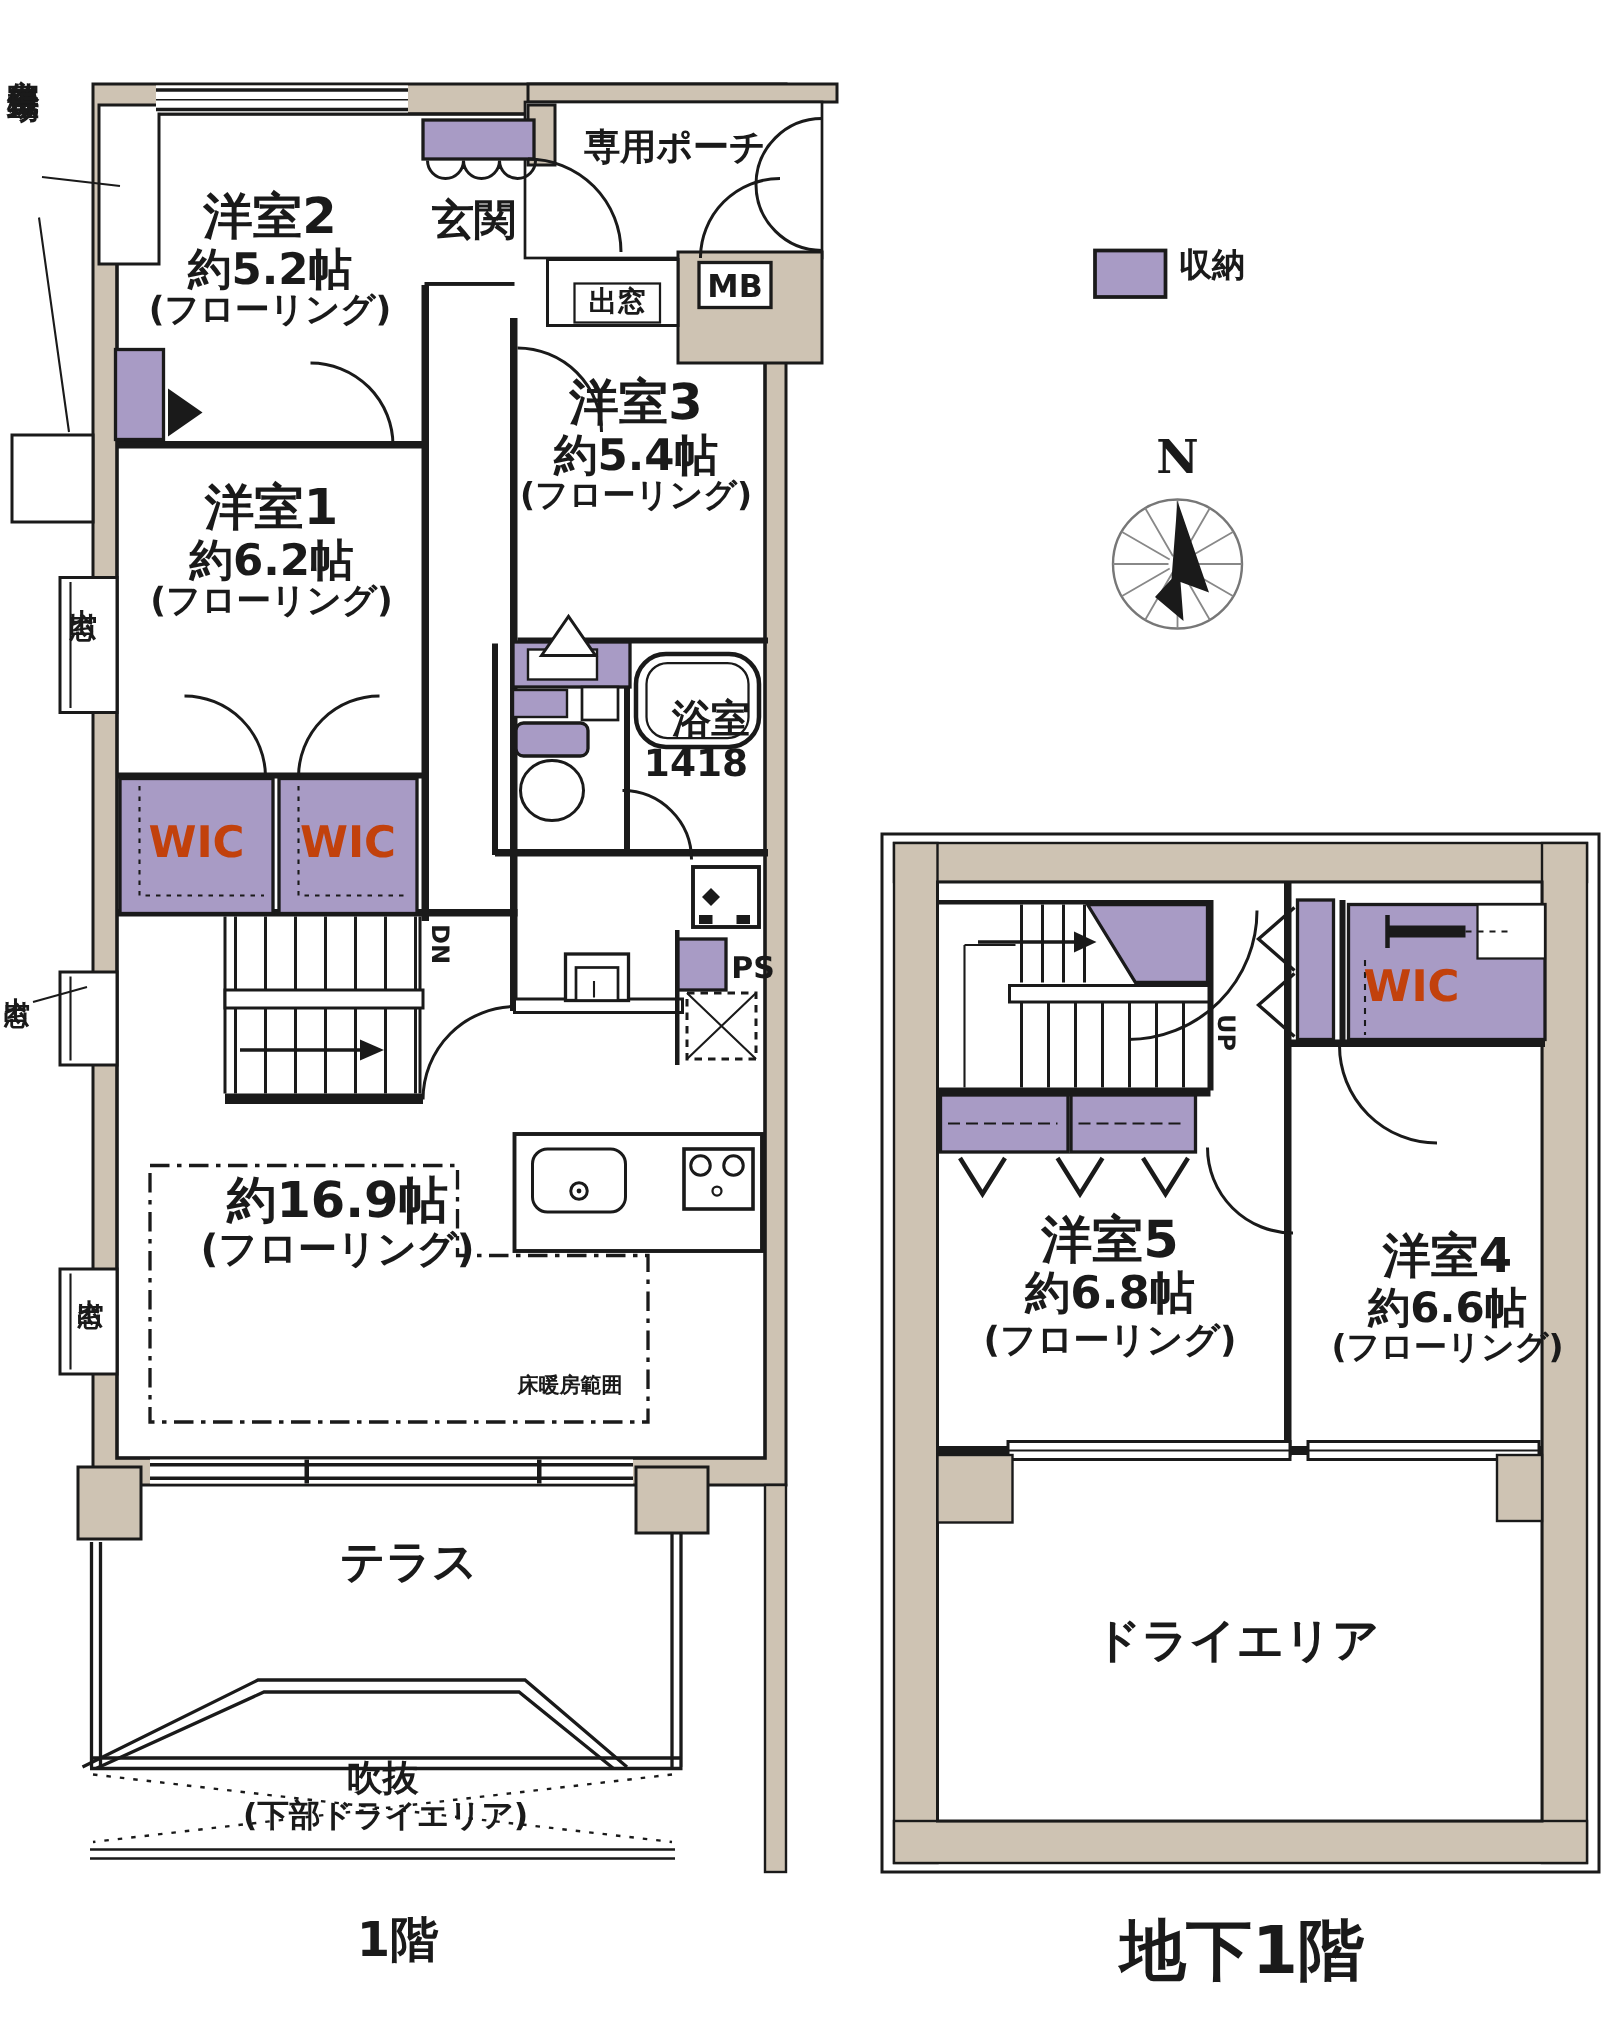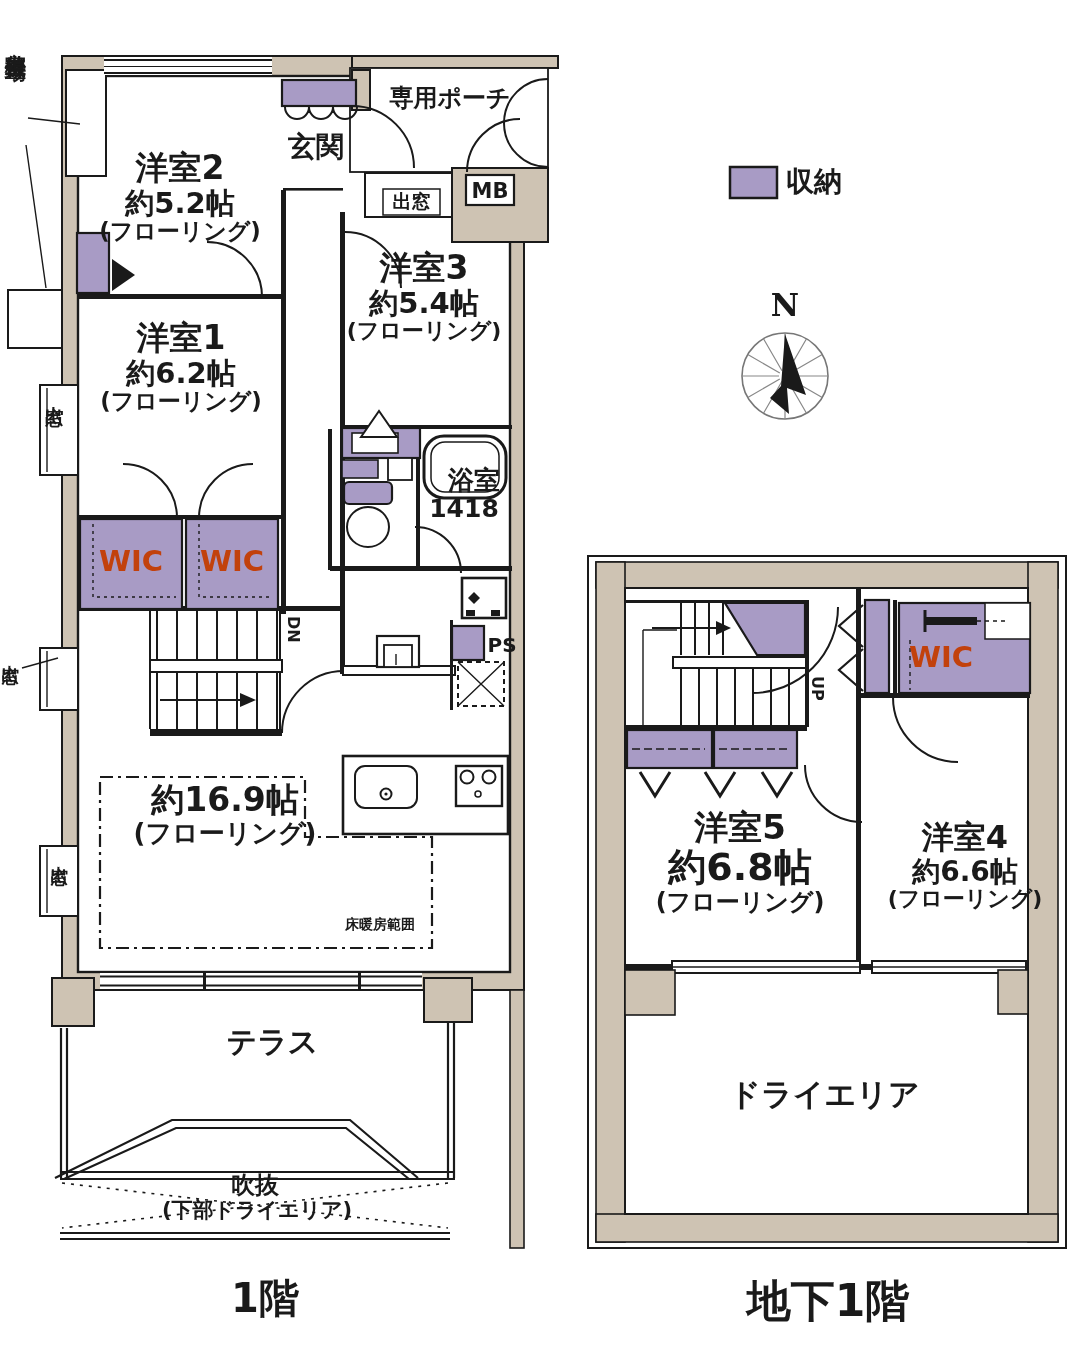--- a/index.html
+++ b/index.html
@@ -253,7 +253,7 @@
 
 <div class="lbl vtext" style="left:3px; top:36px; font-size:21px;">室外機置場</div>
 
-<div class="lbl" style="left:75px; top:126px; width:210px;margin-top:24px;">
+<div class="lbl" style="left:75px; top:126px; width:210px;">
   <div style="font-size:33px;">洋室2</div>
   <div style="font-size:29px;">約5.2帖</div>
   <div style="font-size:23px;">(フローリング)</div>

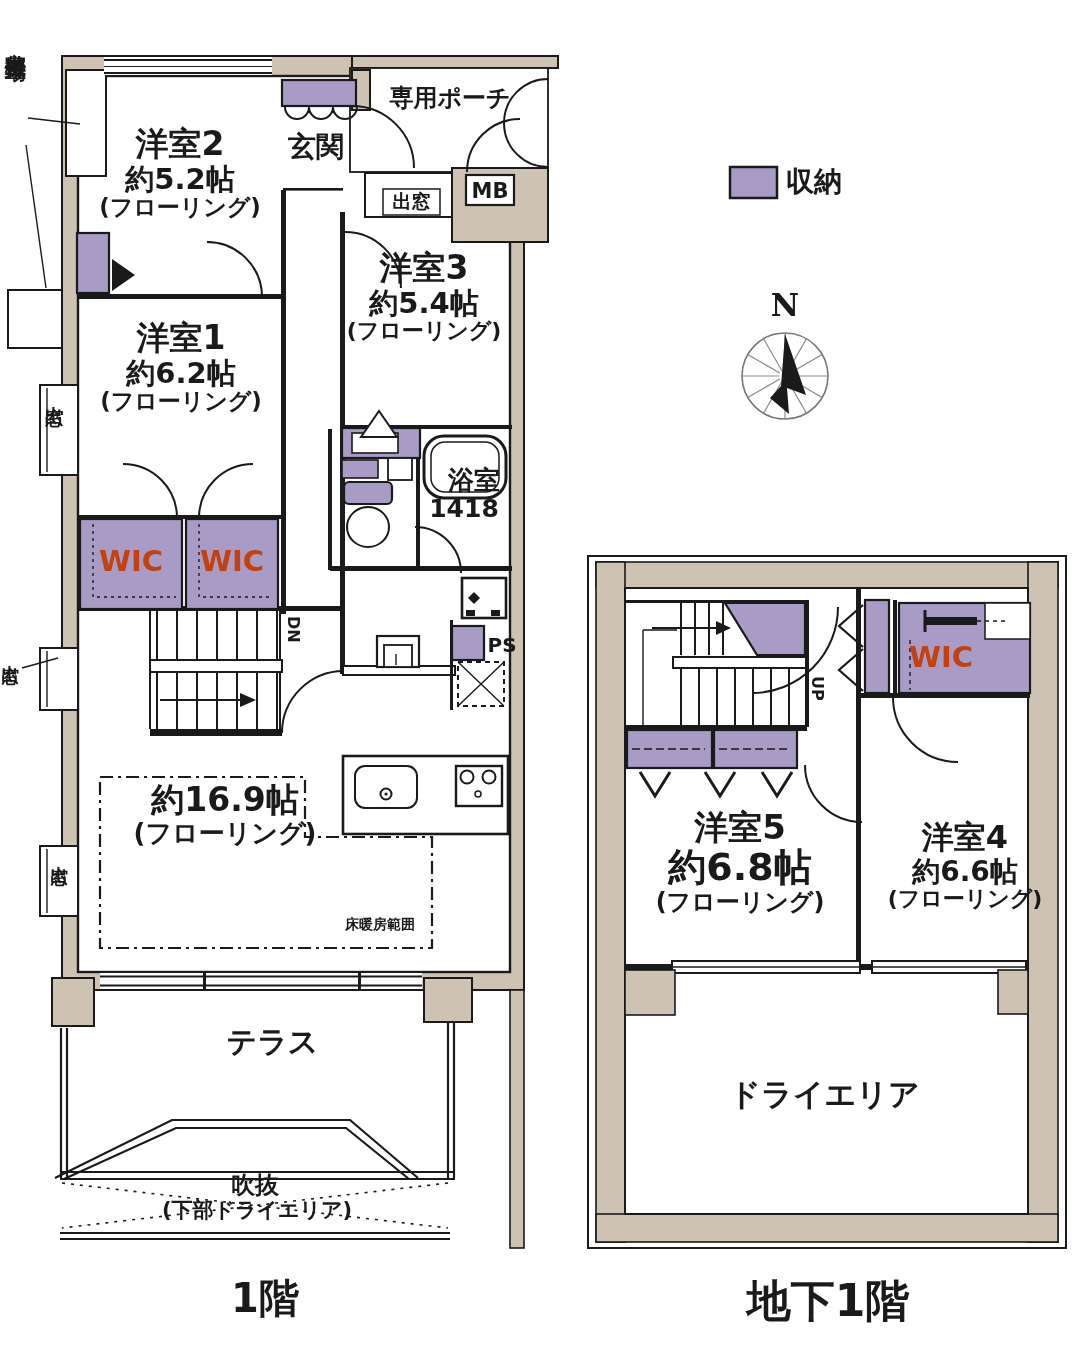--- a/index.html
+++ b/index.html
@@ -324,7 +324,7 @@
 <div class="lbl" style="left:722px; top:1077px; width:205px; font-size:31px;">ドライエリア</div>
 <div class="lbl" style="left:738px; top:1276px; width:180px; font-size:44px;">地下1階</div>
 
-<div class="lbl" style="left:786px; top:166px; width:110px; font-size:28px; text-align:left;">収納</div>
+<div class="lbl" style="left:786px; top:166px; width:110px; font-size:22px; text-align:left;">収納</div>
 <div class="lbl serif" style="left:766px; top:288px; width:38px; font-size:31px;">N</div>
 
 </div>

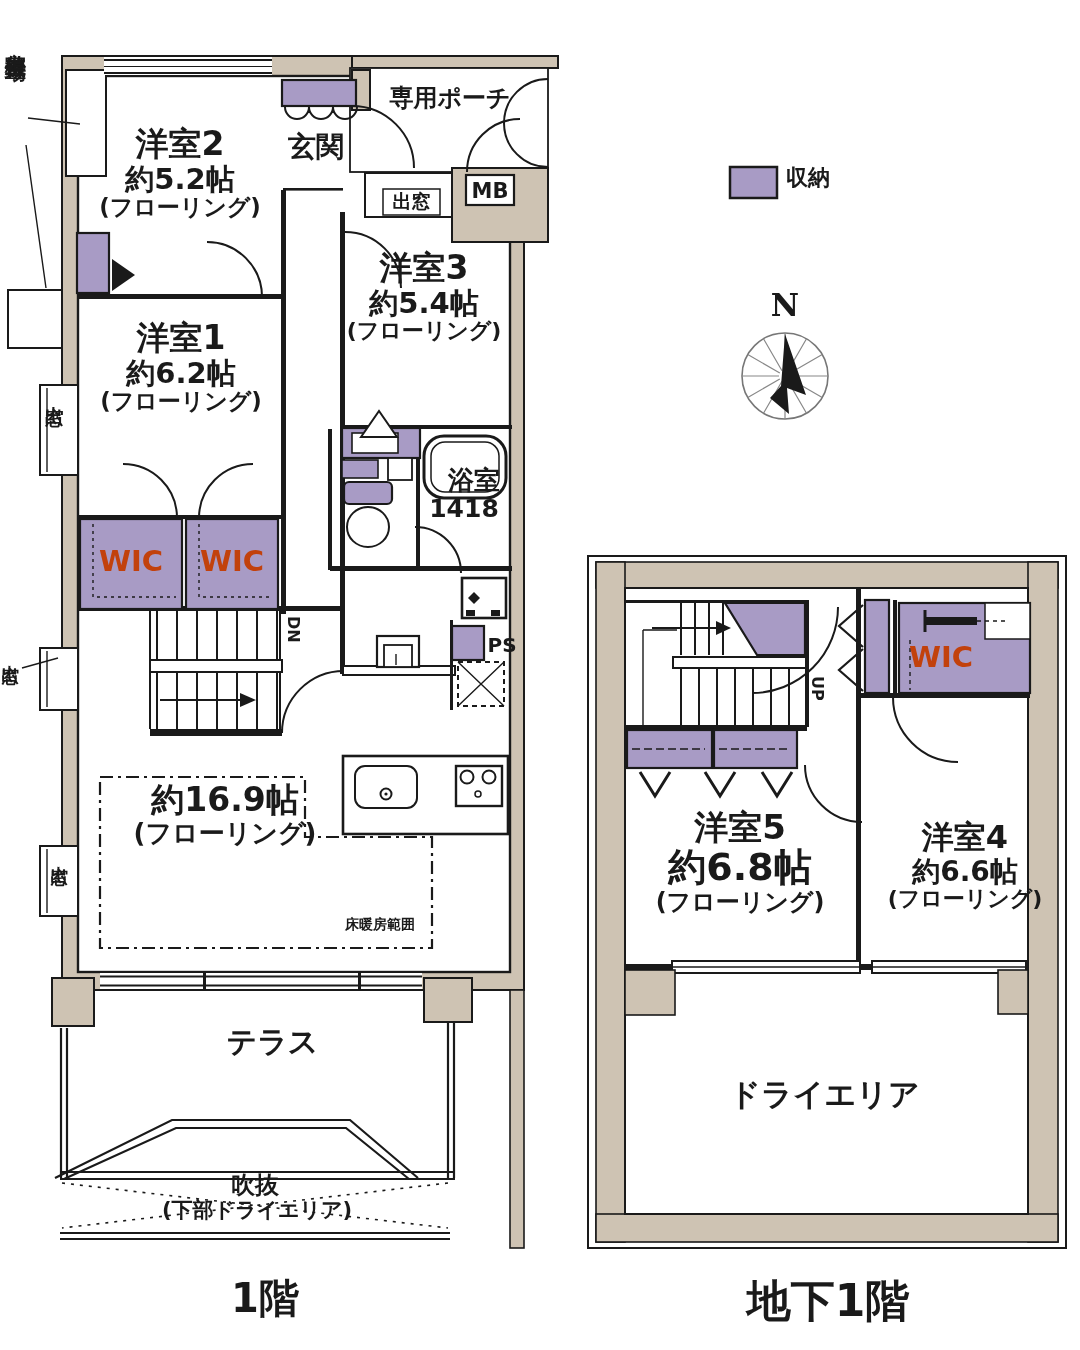--- a/index.html
+++ b/index.html
@@ -311,7 +311,7 @@
 
 <div class="lbl" style="left:630px; top:808px; width:220px;">
   <div style="font-size:34px;">洋室5</div>
-  <div style="font-size:38px;">約6.8帖</div>
+  <div style="font-size:30px;">約6.8帖</div>
   <div style="font-size:24px;">(フローリング)</div>
 </div>
 

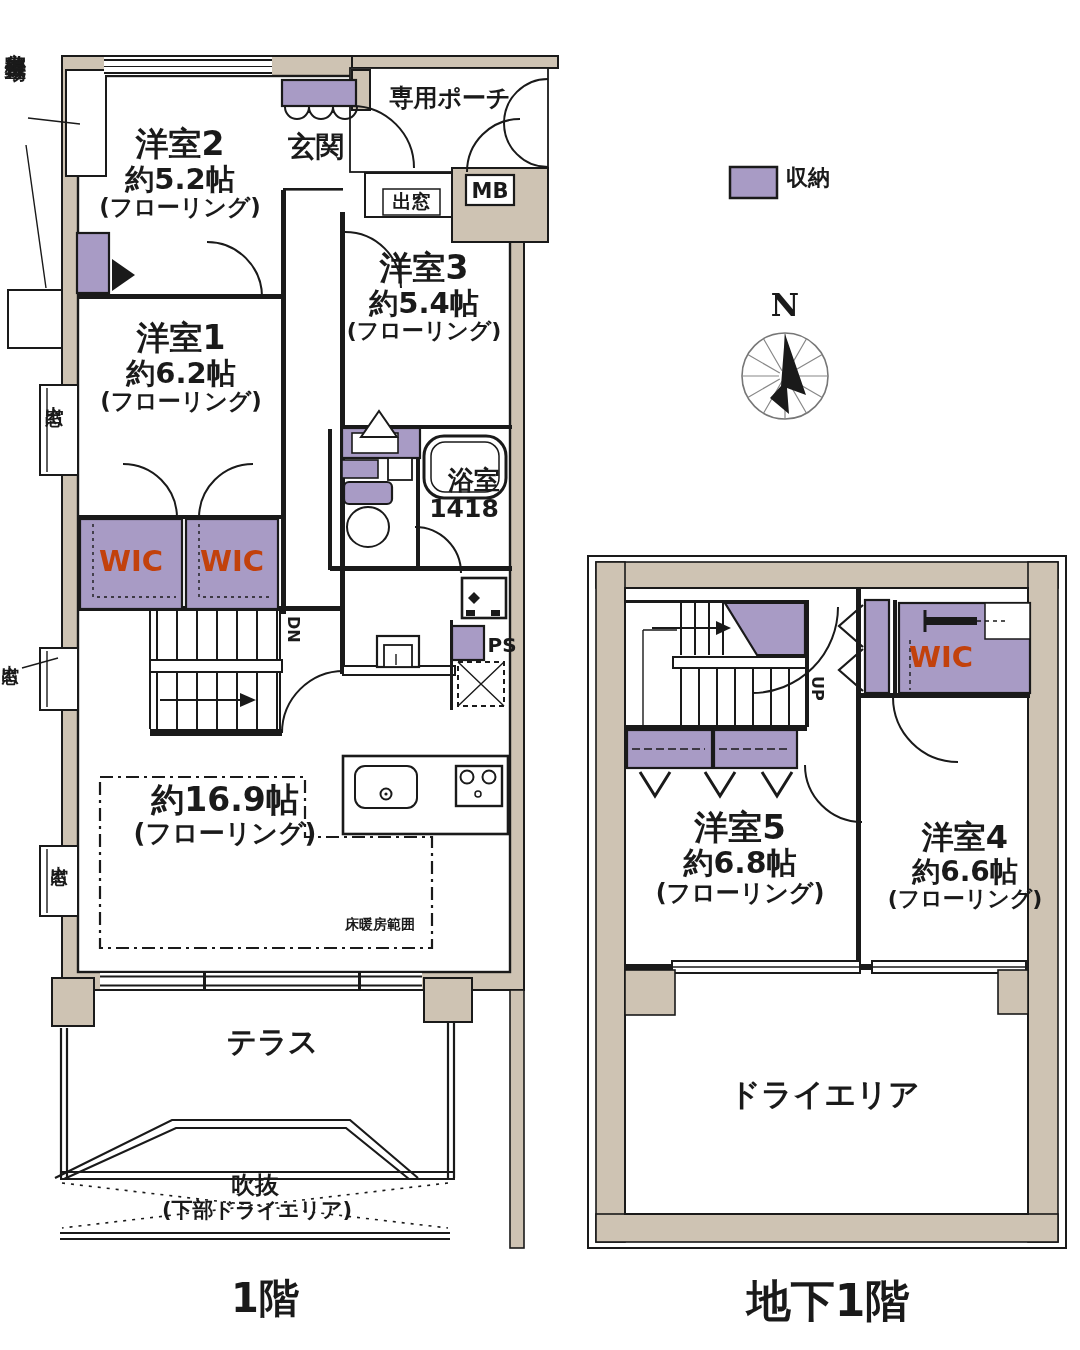--- a/index.html
+++ b/index.html
@@ -304,7 +304,7 @@
   <div style="font-size:21px;">(下部ドライエリア)</div>
 </div>
 
-<div class="lbl" style="left:200px; top:1276px; width:130px; font-size:40px;">1階</div>
+<div class="lbl" style="left:200px; top:1276px; width:130px; font-size:32px;">1階</div>
 
 <div class="lbl rot90" style="left:826px; top:676px; font-size:16px;">UP</div>
 <div class="lbl white" style="left:899px; top:641px; width:84px; font-size:29px;">WIC</div>

